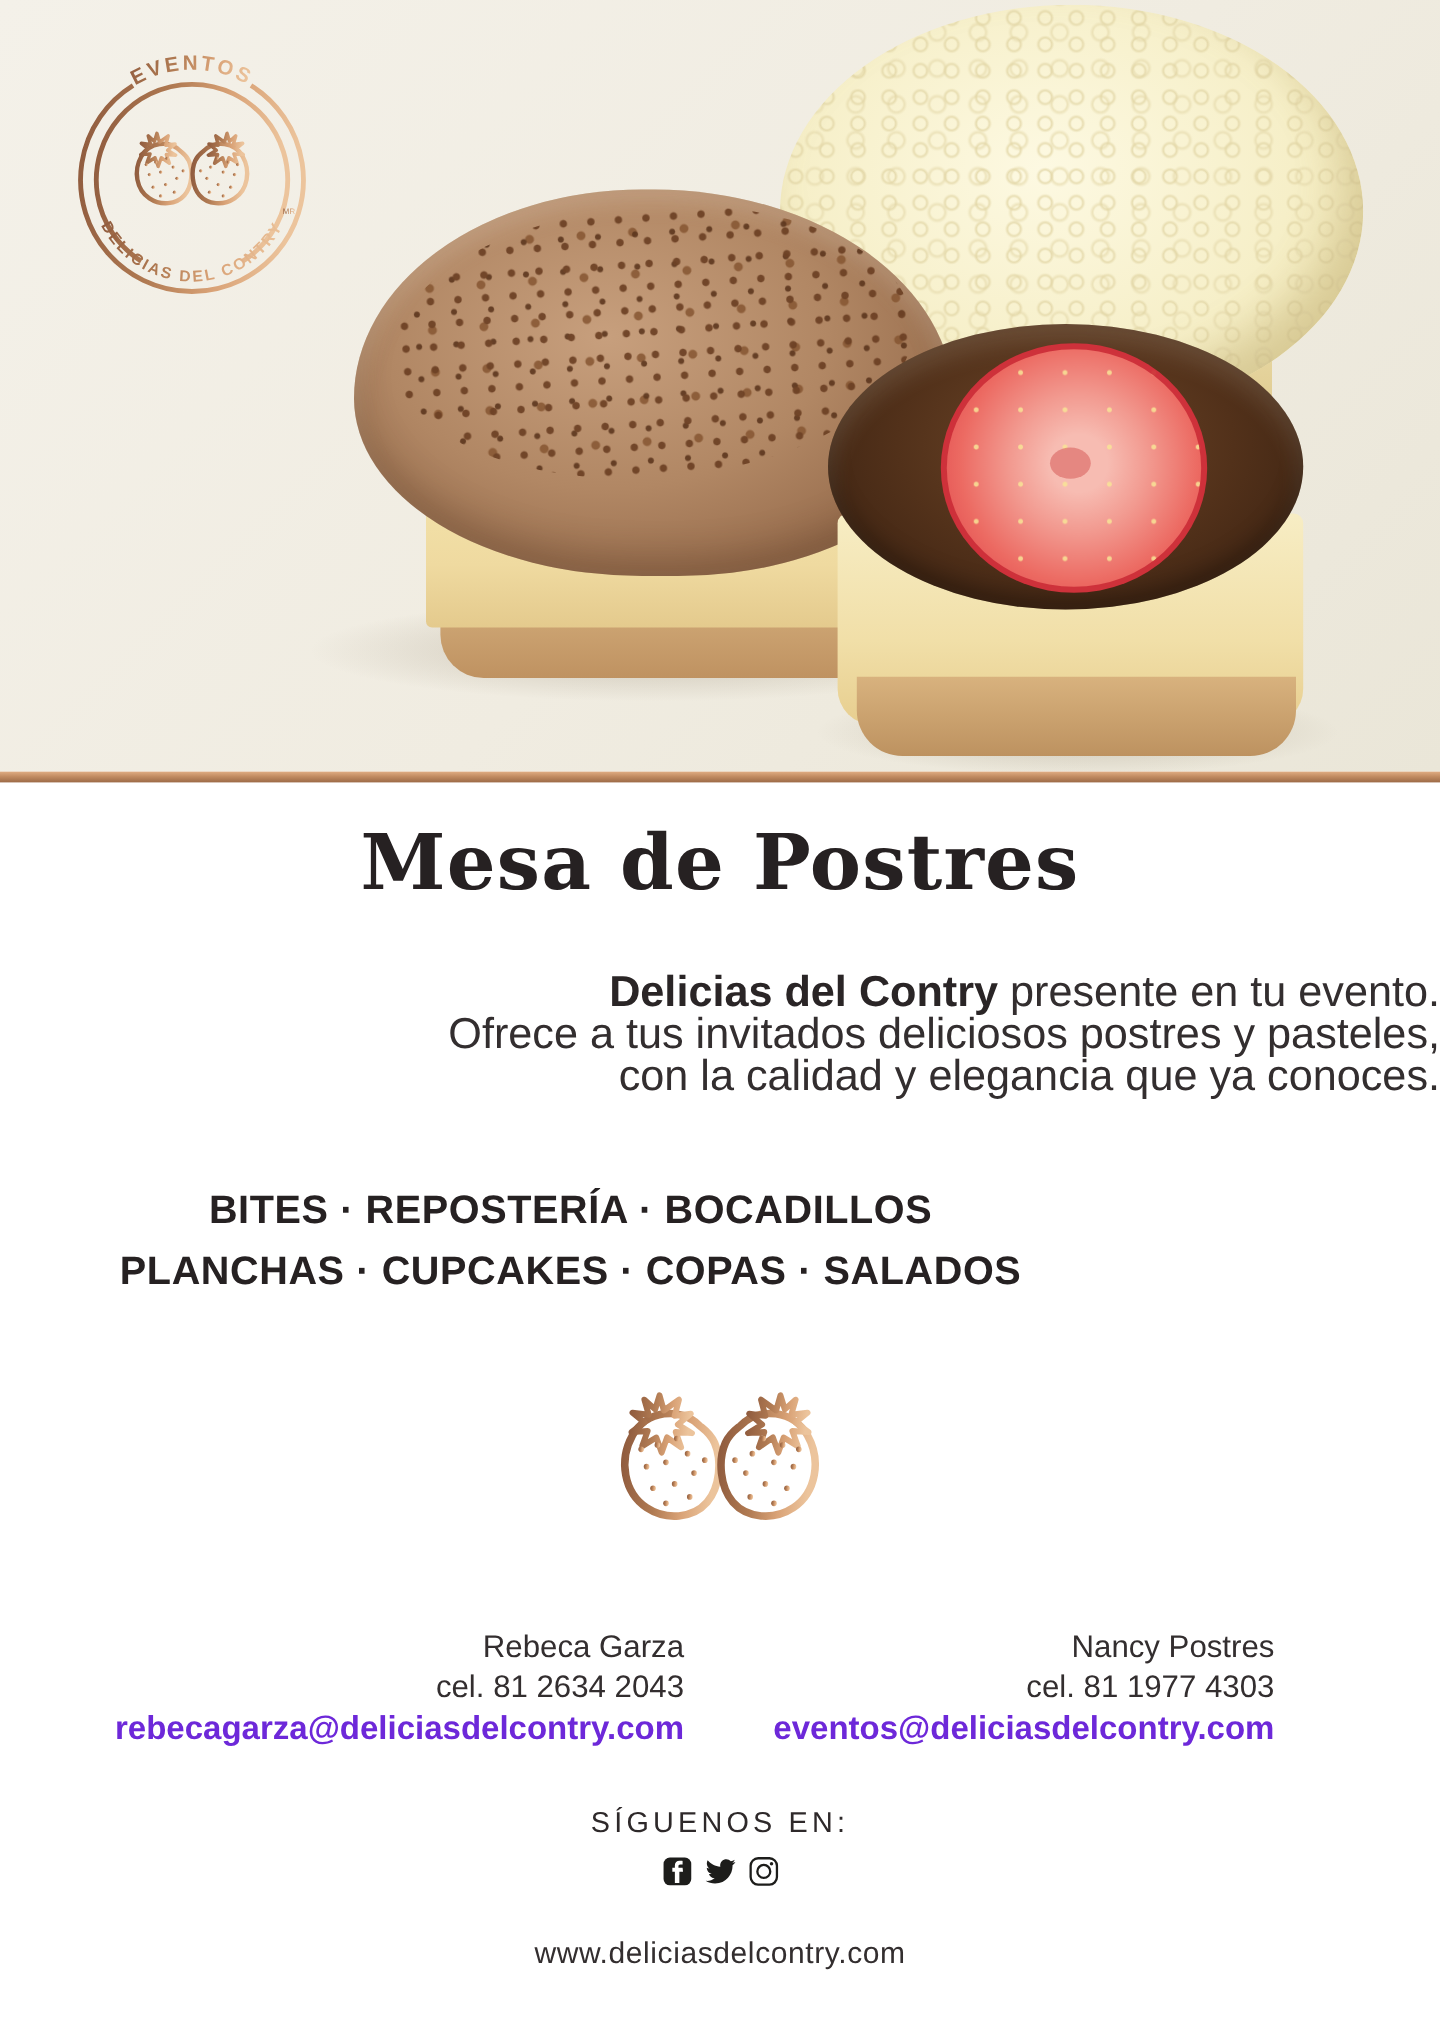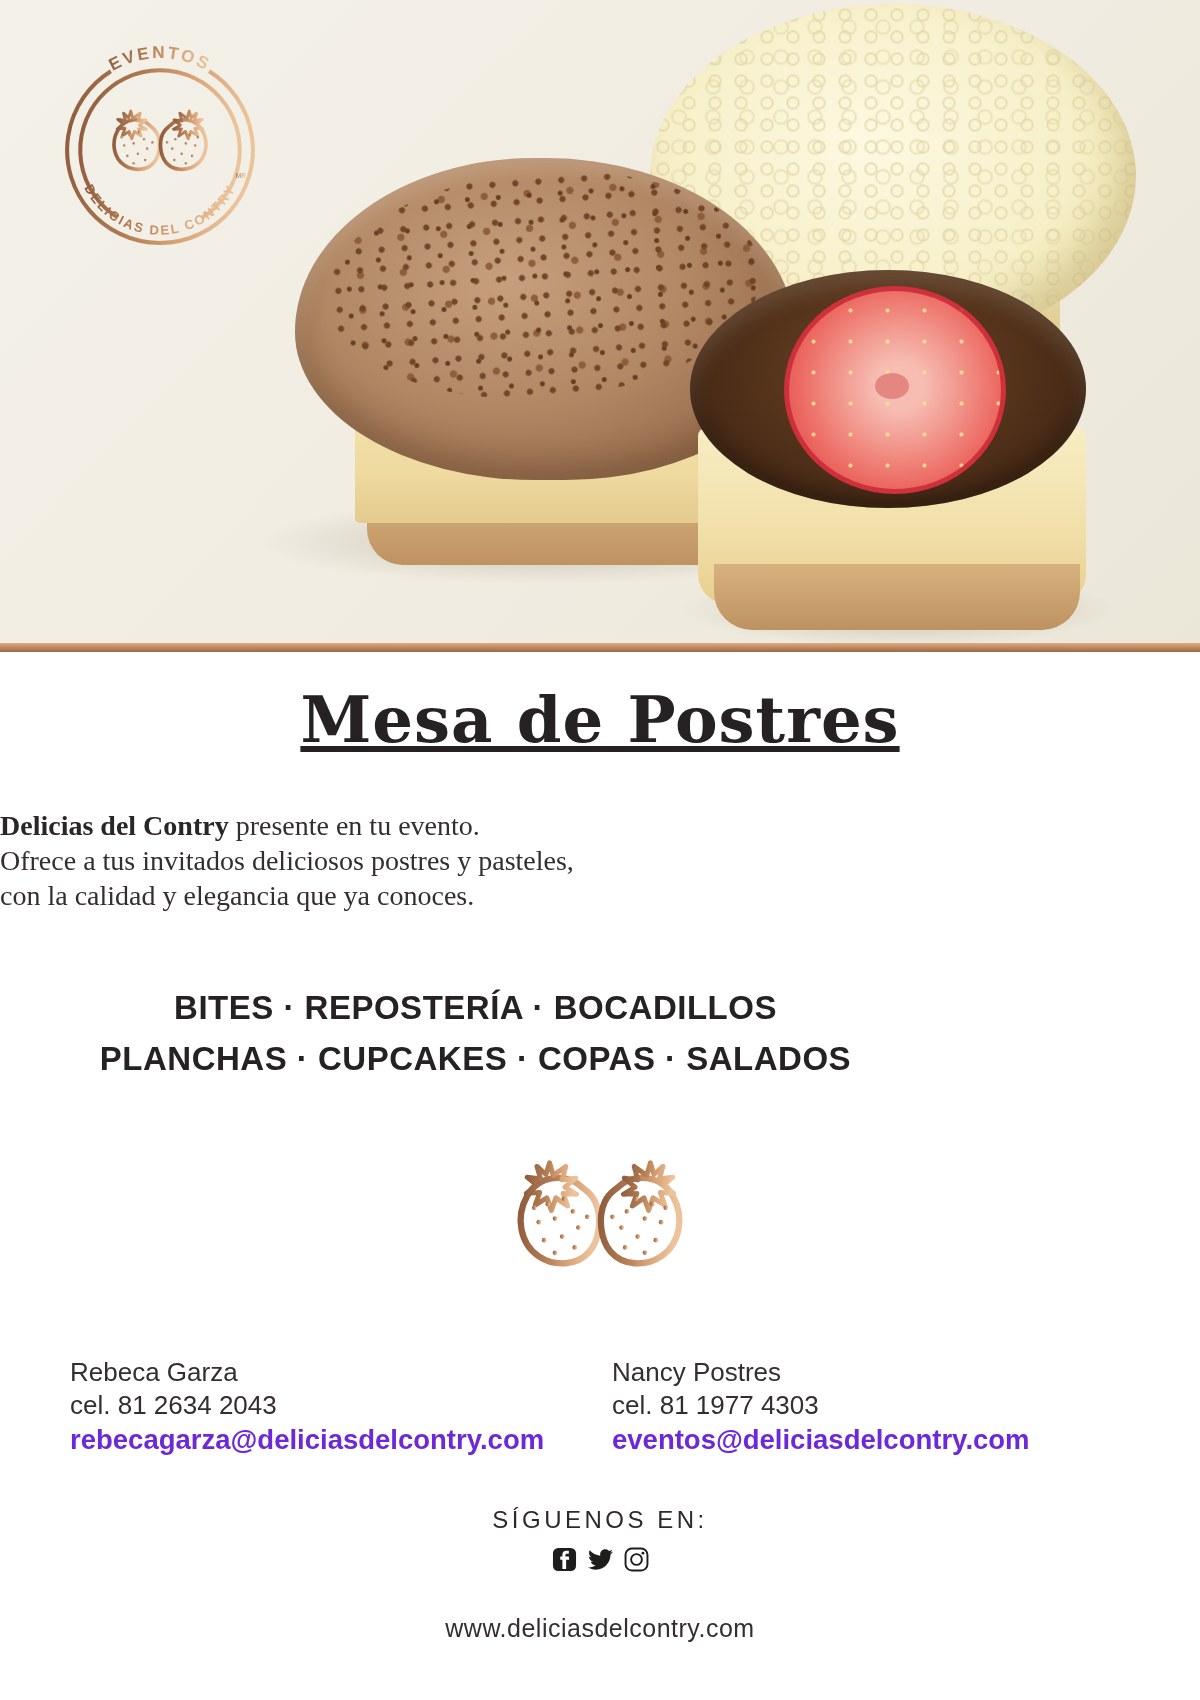--- a/index.html
+++ b/index.html
@@ -78,7 +78,7 @@
   
   .title { position:absolute; top:682px; left:0; width:1200px; text-align:center;
     font-family:"DejaVu Serif","Liberation Serif",serif; font-weight:bold;
-    font-size:64px; letter-spacing:1px; color:#262122;text-decoration:underline; }
+    font-size:64px; letter-spacing:1px; color:#262122; }
   .intro { position:absolute; top:808px; left:0; width:1200px; text-align:left;
     font-size:28px; line-height:35px; color:#332e2f;font-family:Liberation Serif, serif; }
   .intro b { font-weight:bold; color:#2a2526; }

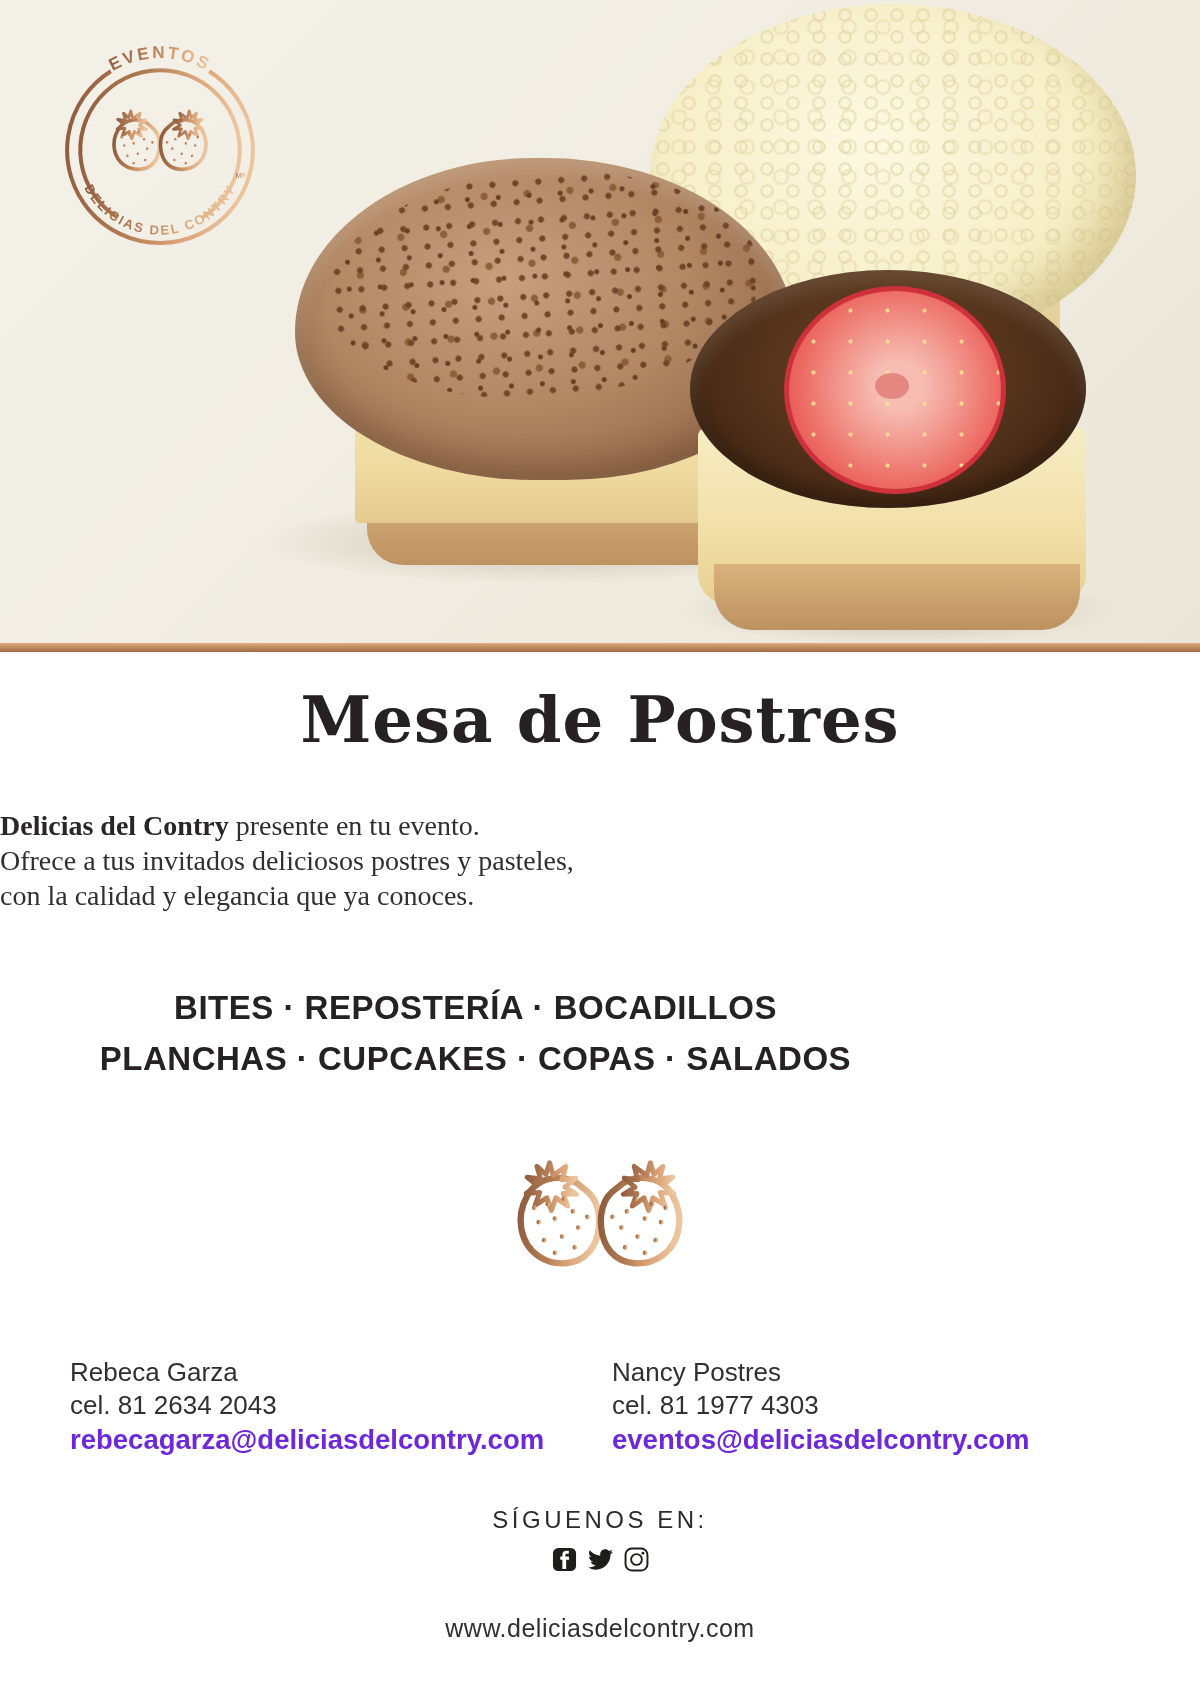--- a/index.html
+++ b/index.html
@@ -79,8 +79,8 @@
   .title { position:absolute; top:682px; left:0; width:1200px; text-align:center;
     font-family:"DejaVu Serif","Liberation Serif",serif; font-weight:bold;
     font-size:64px; letter-spacing:1px; color:#262122; }
-  .intro { position:absolute; top:808px; left:0; width:1200px; text-align:left;
-    font-size:28px; line-height:35px; color:#332e2f;font-family:Liberation Serif, serif; }
+  .intro { position:absolute; top:808px; left:0; width:1200px; text-align:right;
+    font-size:36px; line-height:35px; color:#332e2f; }
   .intro b { font-weight:bold; color:#2a2526; }
   .categories { position:absolute; top:982px; left:0; width:951px; text-align:center;
     font-weight:bold; font-size:33px; line-height:51px; letter-spacing:.5px; color:#262122; }

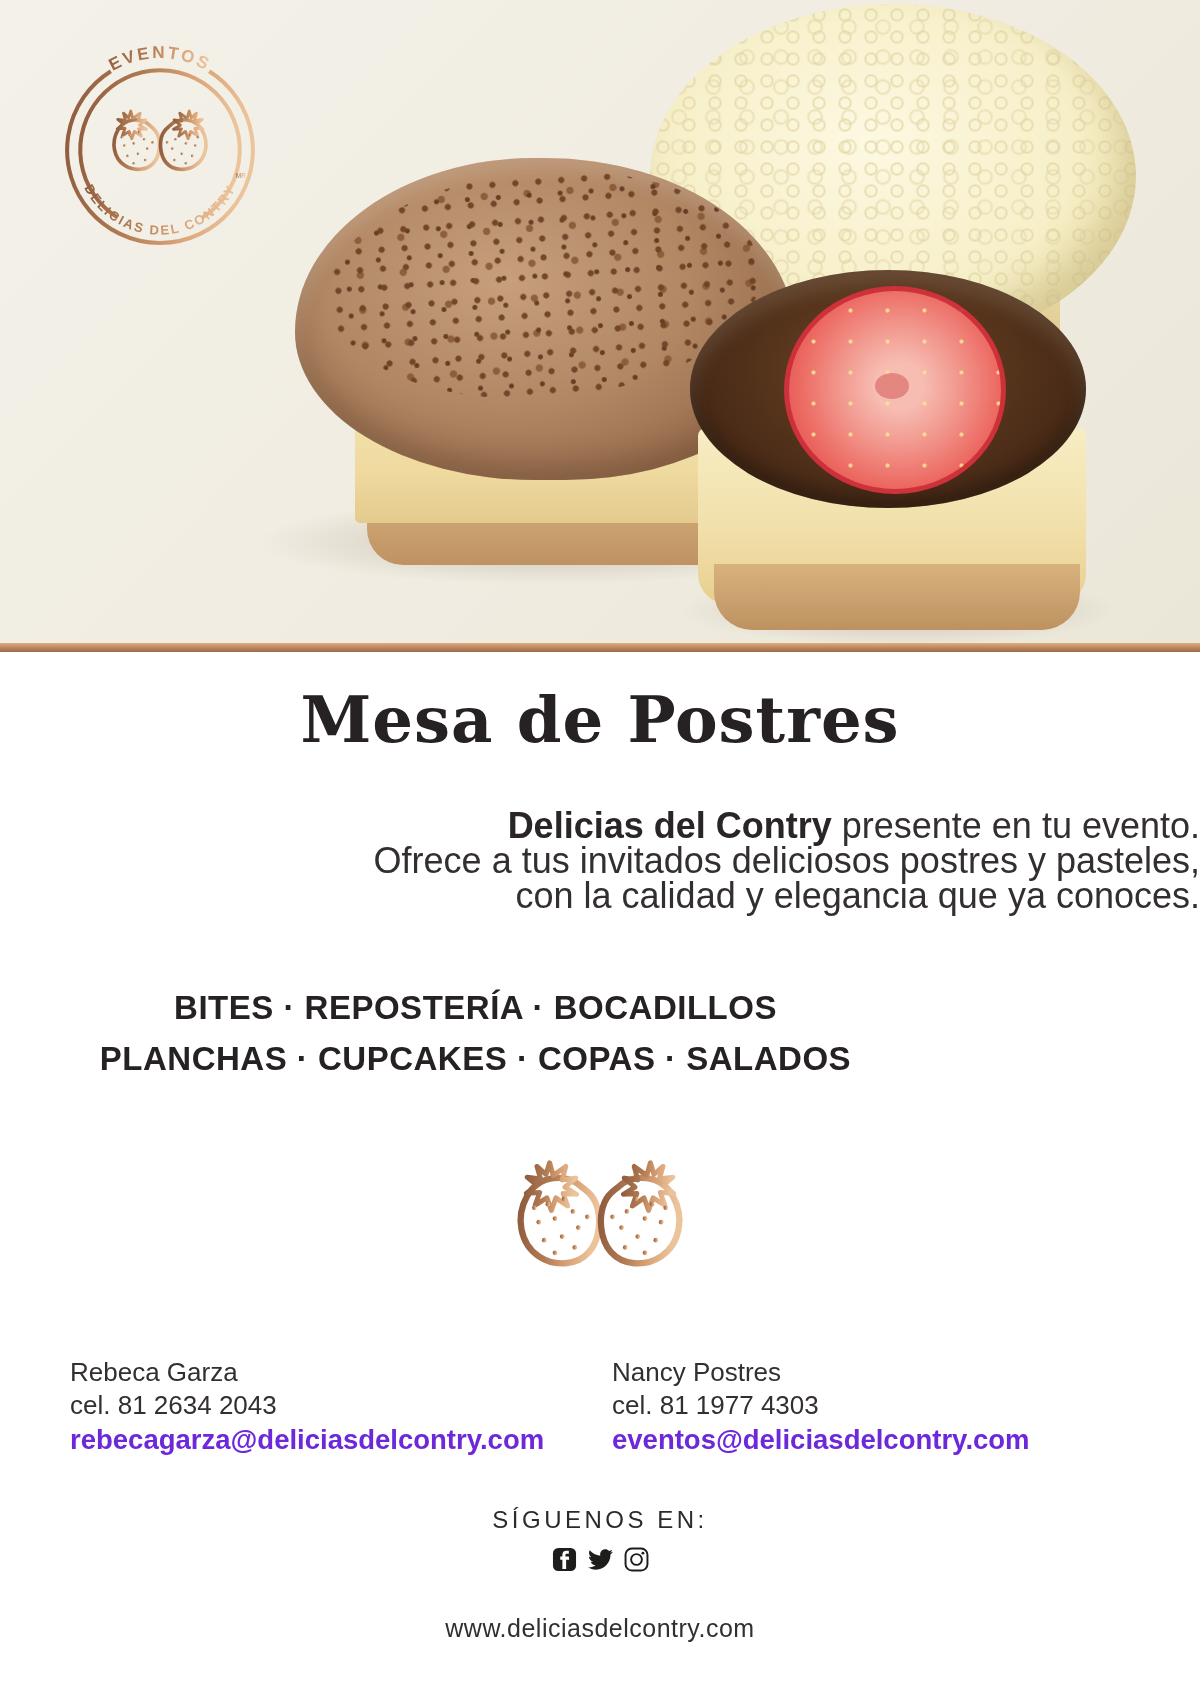--- a/index.html
+++ b/index.html
@@ -87,7 +87,7 @@
   .berries-center { position:absolute; left:492px; top:1152px; width:216px; height:135px; }
 
   .contacts { position:absolute; top:1356px; left:0; width:1200px; }
-  .contact { position:absolute; text-align:left; font-size:26px; line-height:33px; color:#332e2f; }
+  .contact { position:absolute; text-align:right; font-size:26px; line-height:33px; color:#332e2f; }
   .contact .email { font-weight:bold; font-size:27.5px; color:#6d28d9; margin-top:1px; }
   .contact-left  { left:70px;  width:500px; }
   .contact-right { left:612px; width:450px; }

